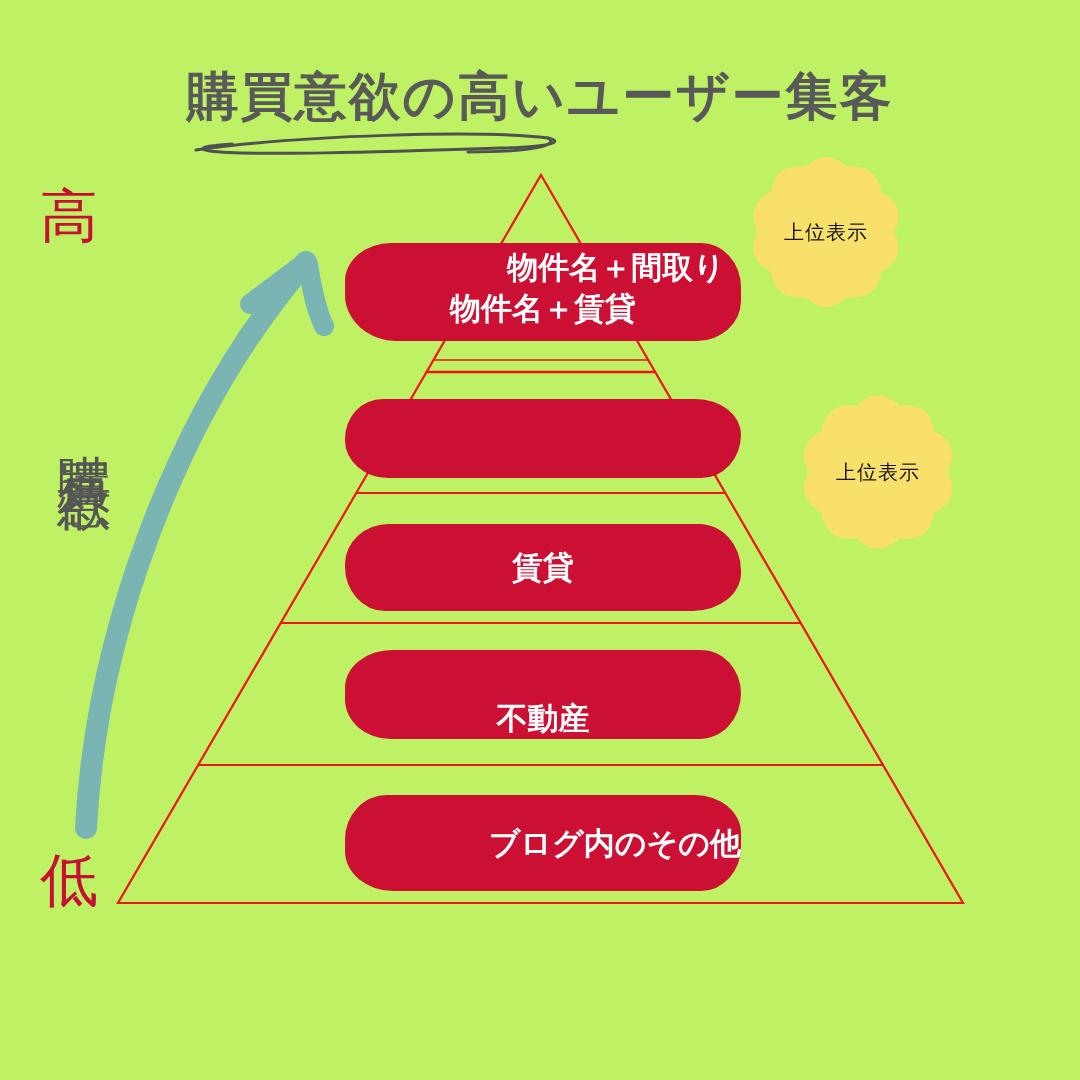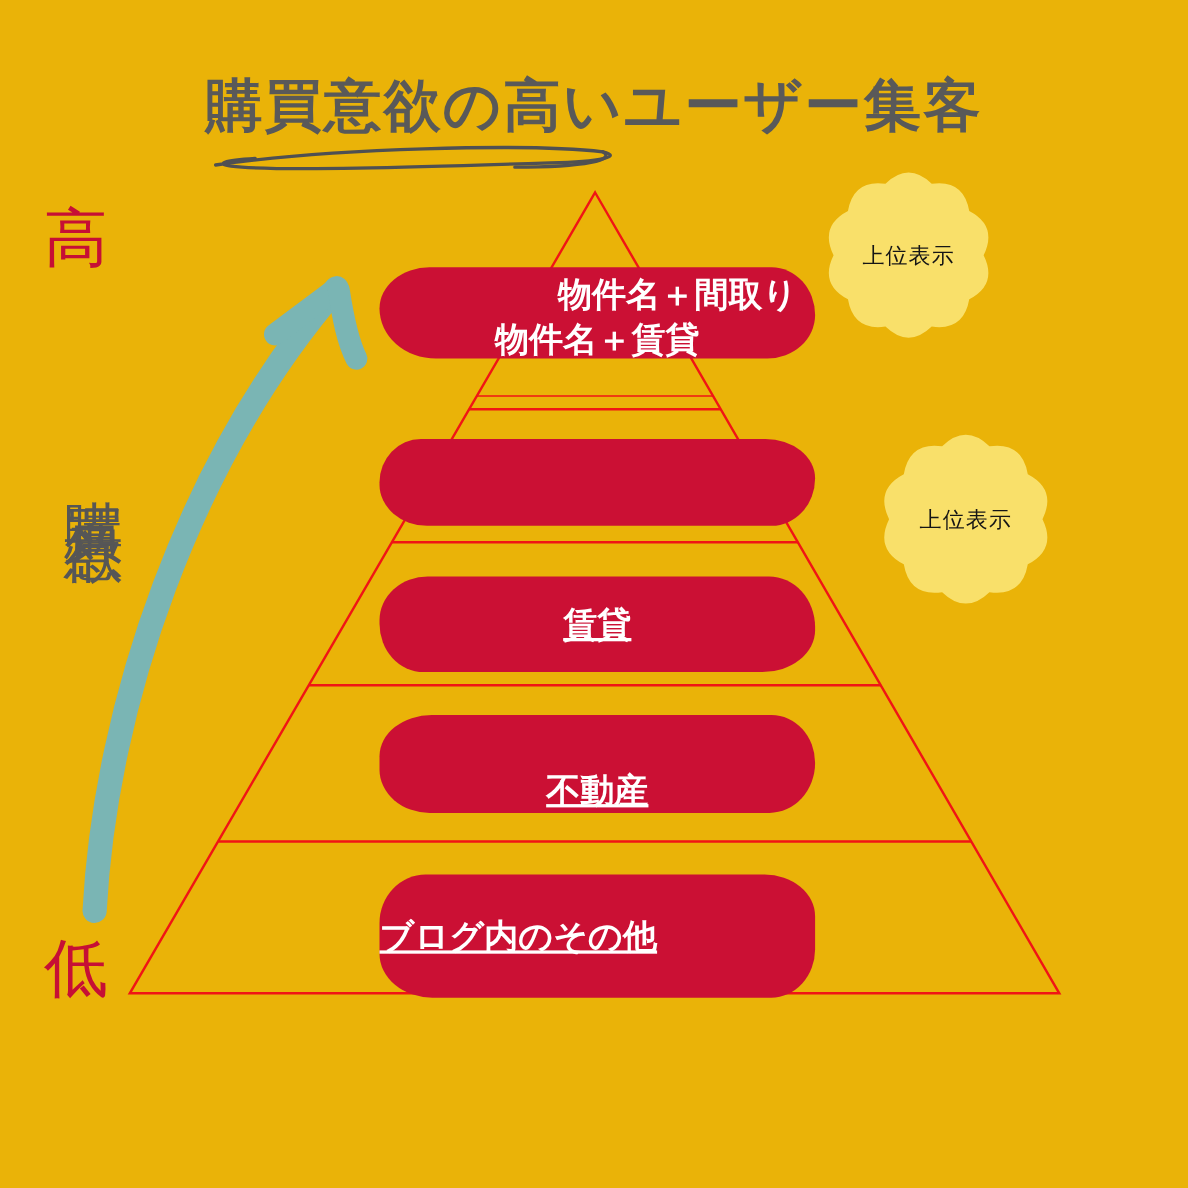--- a/index.html
+++ b/index.html
@@ -4,7 +4,7 @@
 <style>
   html,body{margin:0;padding:0;background:#ffffff;}
   .canvas{
-    position:relative;width:1080px;height:1080px;background:#eab308;
+    position:relative;width:1080px;height:1080px;background:#bef264;
     overflow:hidden;font-family:"Liberation Sans",sans-serif;
   }
   

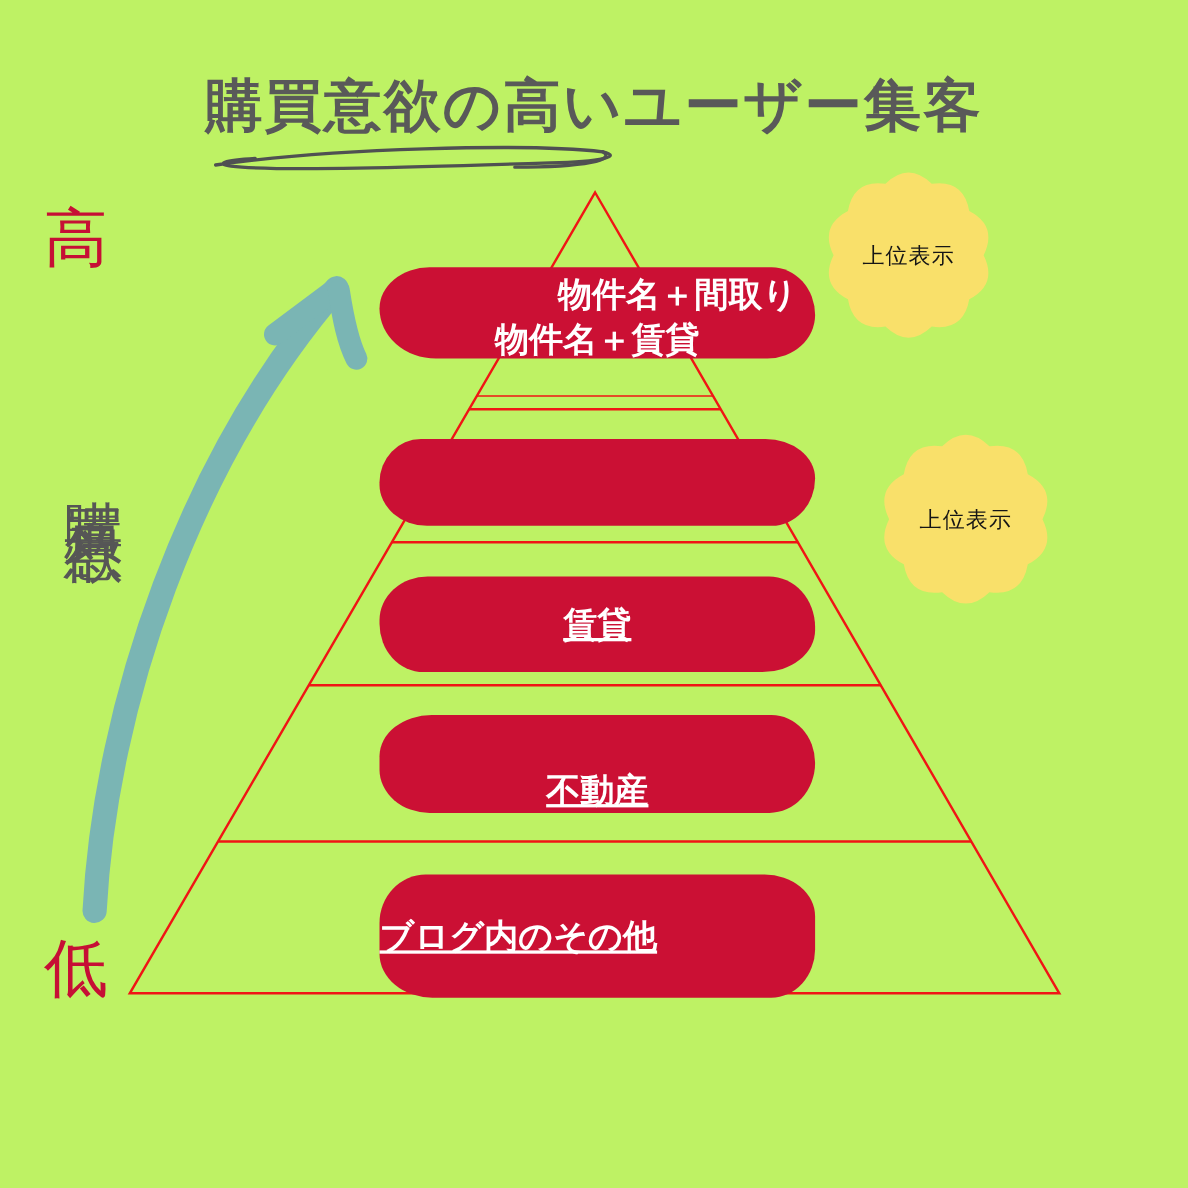--- a/index.html
+++ b/index.html
@@ -31,7 +31,7 @@
     position:absolute;left:345px;width:396px;background:#cb1034;color:#ffffff;
     font-weight:bold;box-sizing:border-box;
   }
-  .blob-1{top:243px;height:83px;padding:4px 16px 0 16px;
+  .blob-1{top:243px;height:98px;padding:4px 16px 0 16px;
     border-radius:46px 40px 44px 52px / 38px 44px 40px 46px;}
   .blob-2{top:399px;height:79px;padding:3px 16px 0 16px;
     border-radius:40px 48px 42px 46px / 42px 38px 46px 40px;}

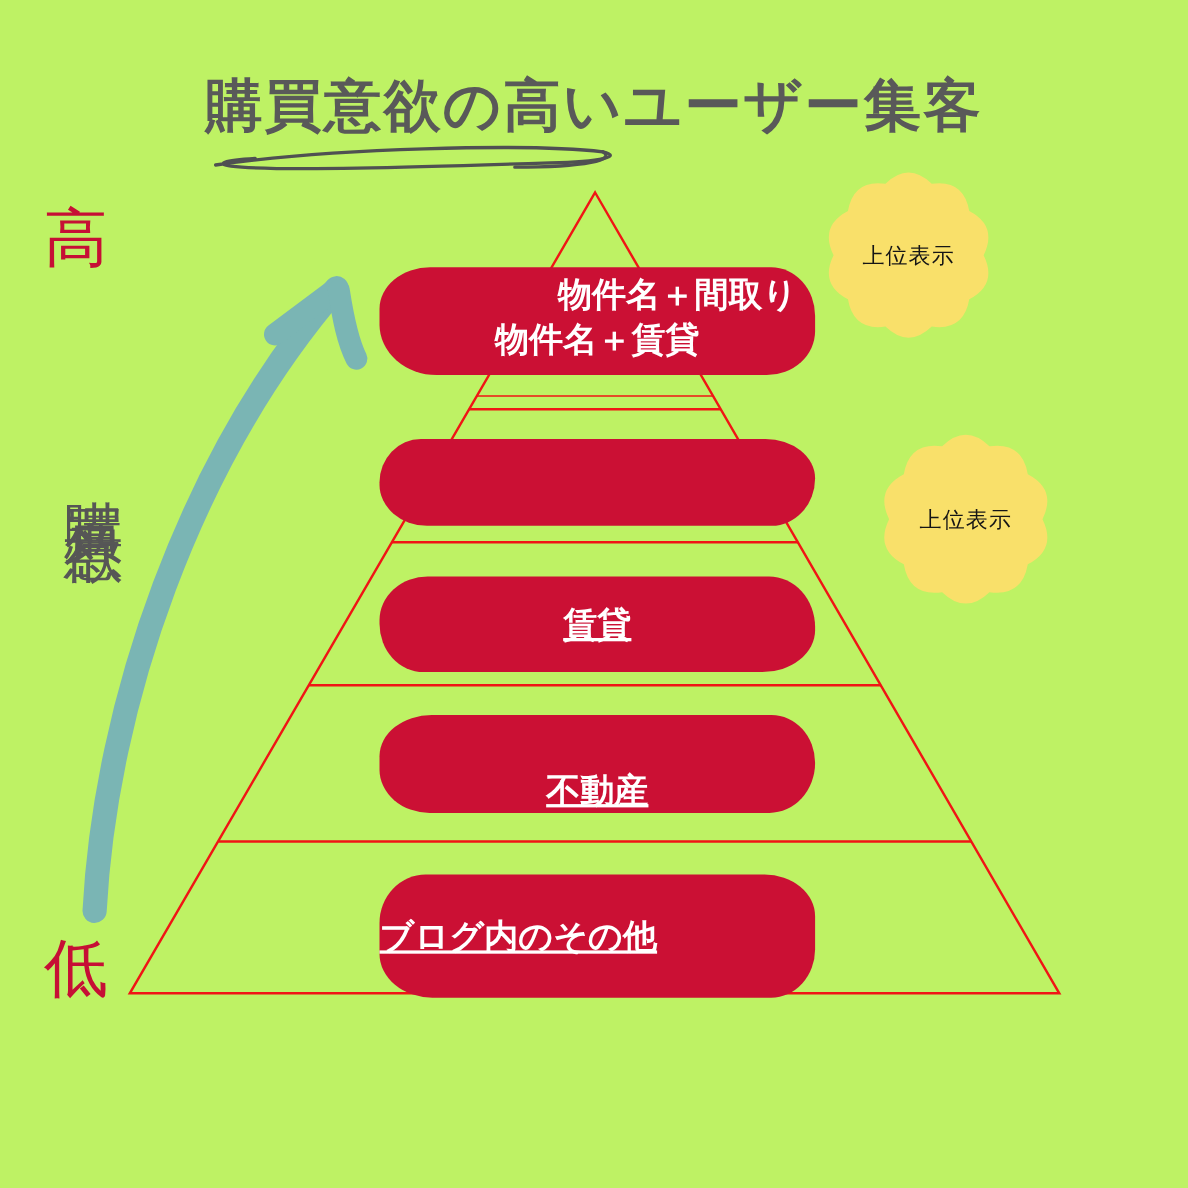--- a/index.html
+++ b/index.html
@@ -46,7 +46,7 @@
   .blob-2 .blob-line{line-height:38px;}
   .line-right{text-align:right;}
   .line-left{text-align:center;}
-  .line-center{text-align:center;text-decoration:underline;}
+  .line-center{text-align:center;}
   
   .badge{position:absolute;display:flex;align-items:center;justify-content:center;}
   .badge-1{left:736px;top:142px;width:180px;height:180px;}

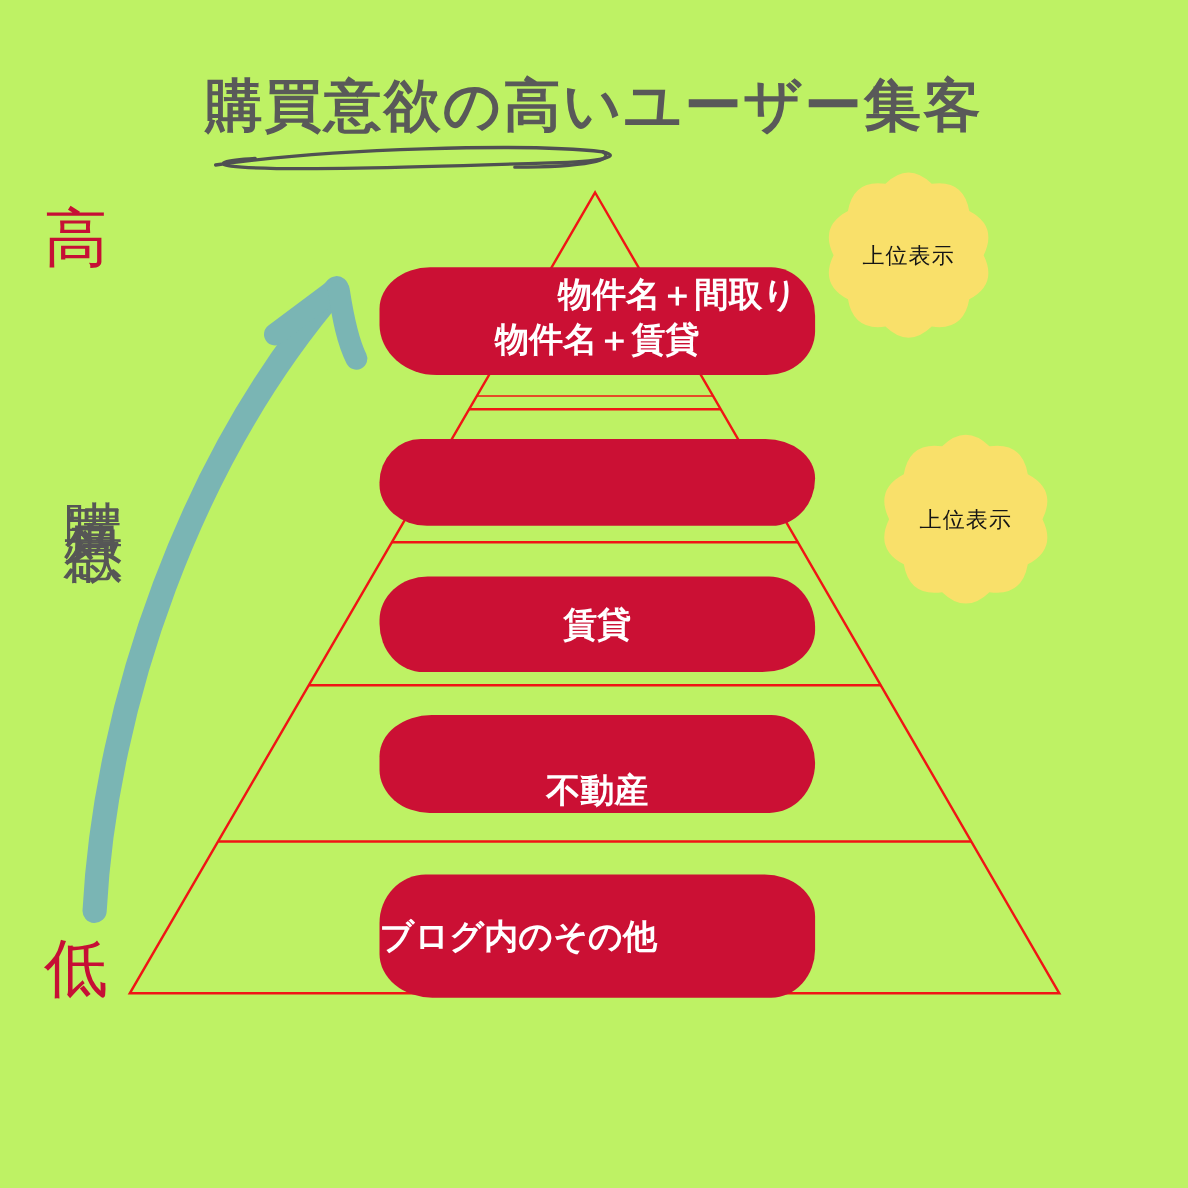--- a/index.html
+++ b/index.html
@@ -39,8 +39,8 @@
     border-radius:44px 42px 48px 40px / 40px 46px 38px 44px;}
   .blob-4{top:650px;height:89px;display:flex;align-items:flex-end;justify-content:center;
     border-radius:48px 40px 42px 46px / 38px 44px 46px 40px;}
-  .blob-5{top:795px;height:112px;display:flex;flex-direction:column;
-    align-items:flex-start;justify-content:center;
+  .blob-5{top:795px;height:96px;display:flex;flex-direction:column;
+    align-items:flex-end;justify-content:center;
     border-radius:42px 46px 40px 48px / 44px 38px 44px 40px;}
   .blob-line{font-size:31px;line-height:41px;white-space:nowrap;}
   .blob-2 .blob-line{line-height:38px;}

